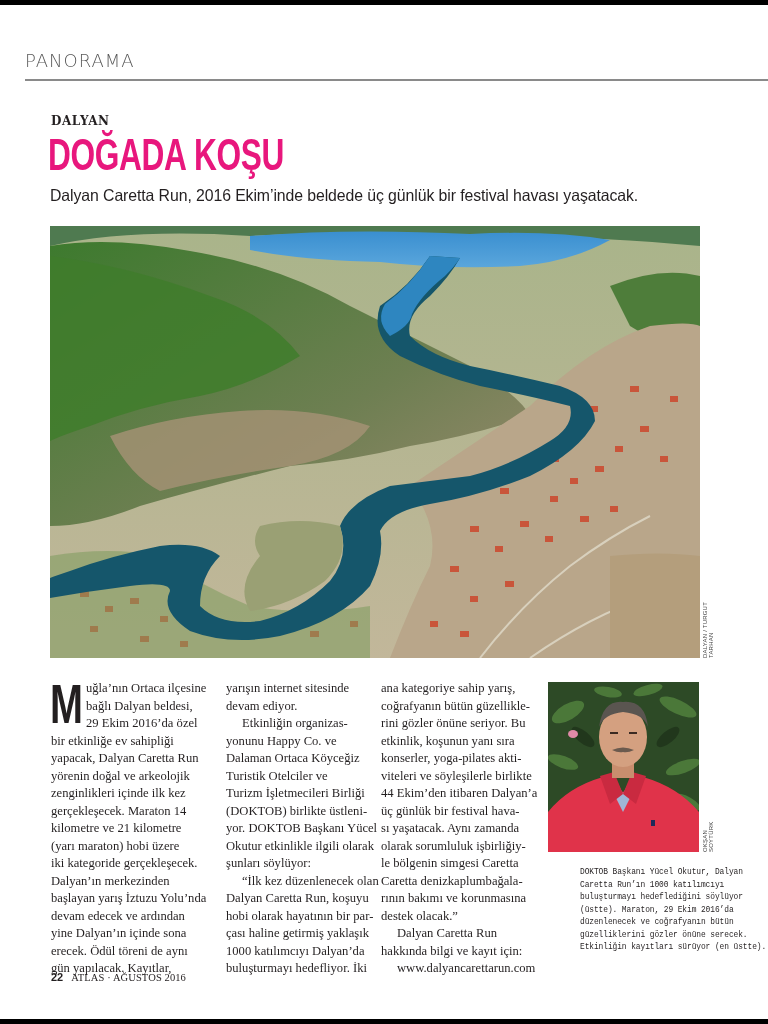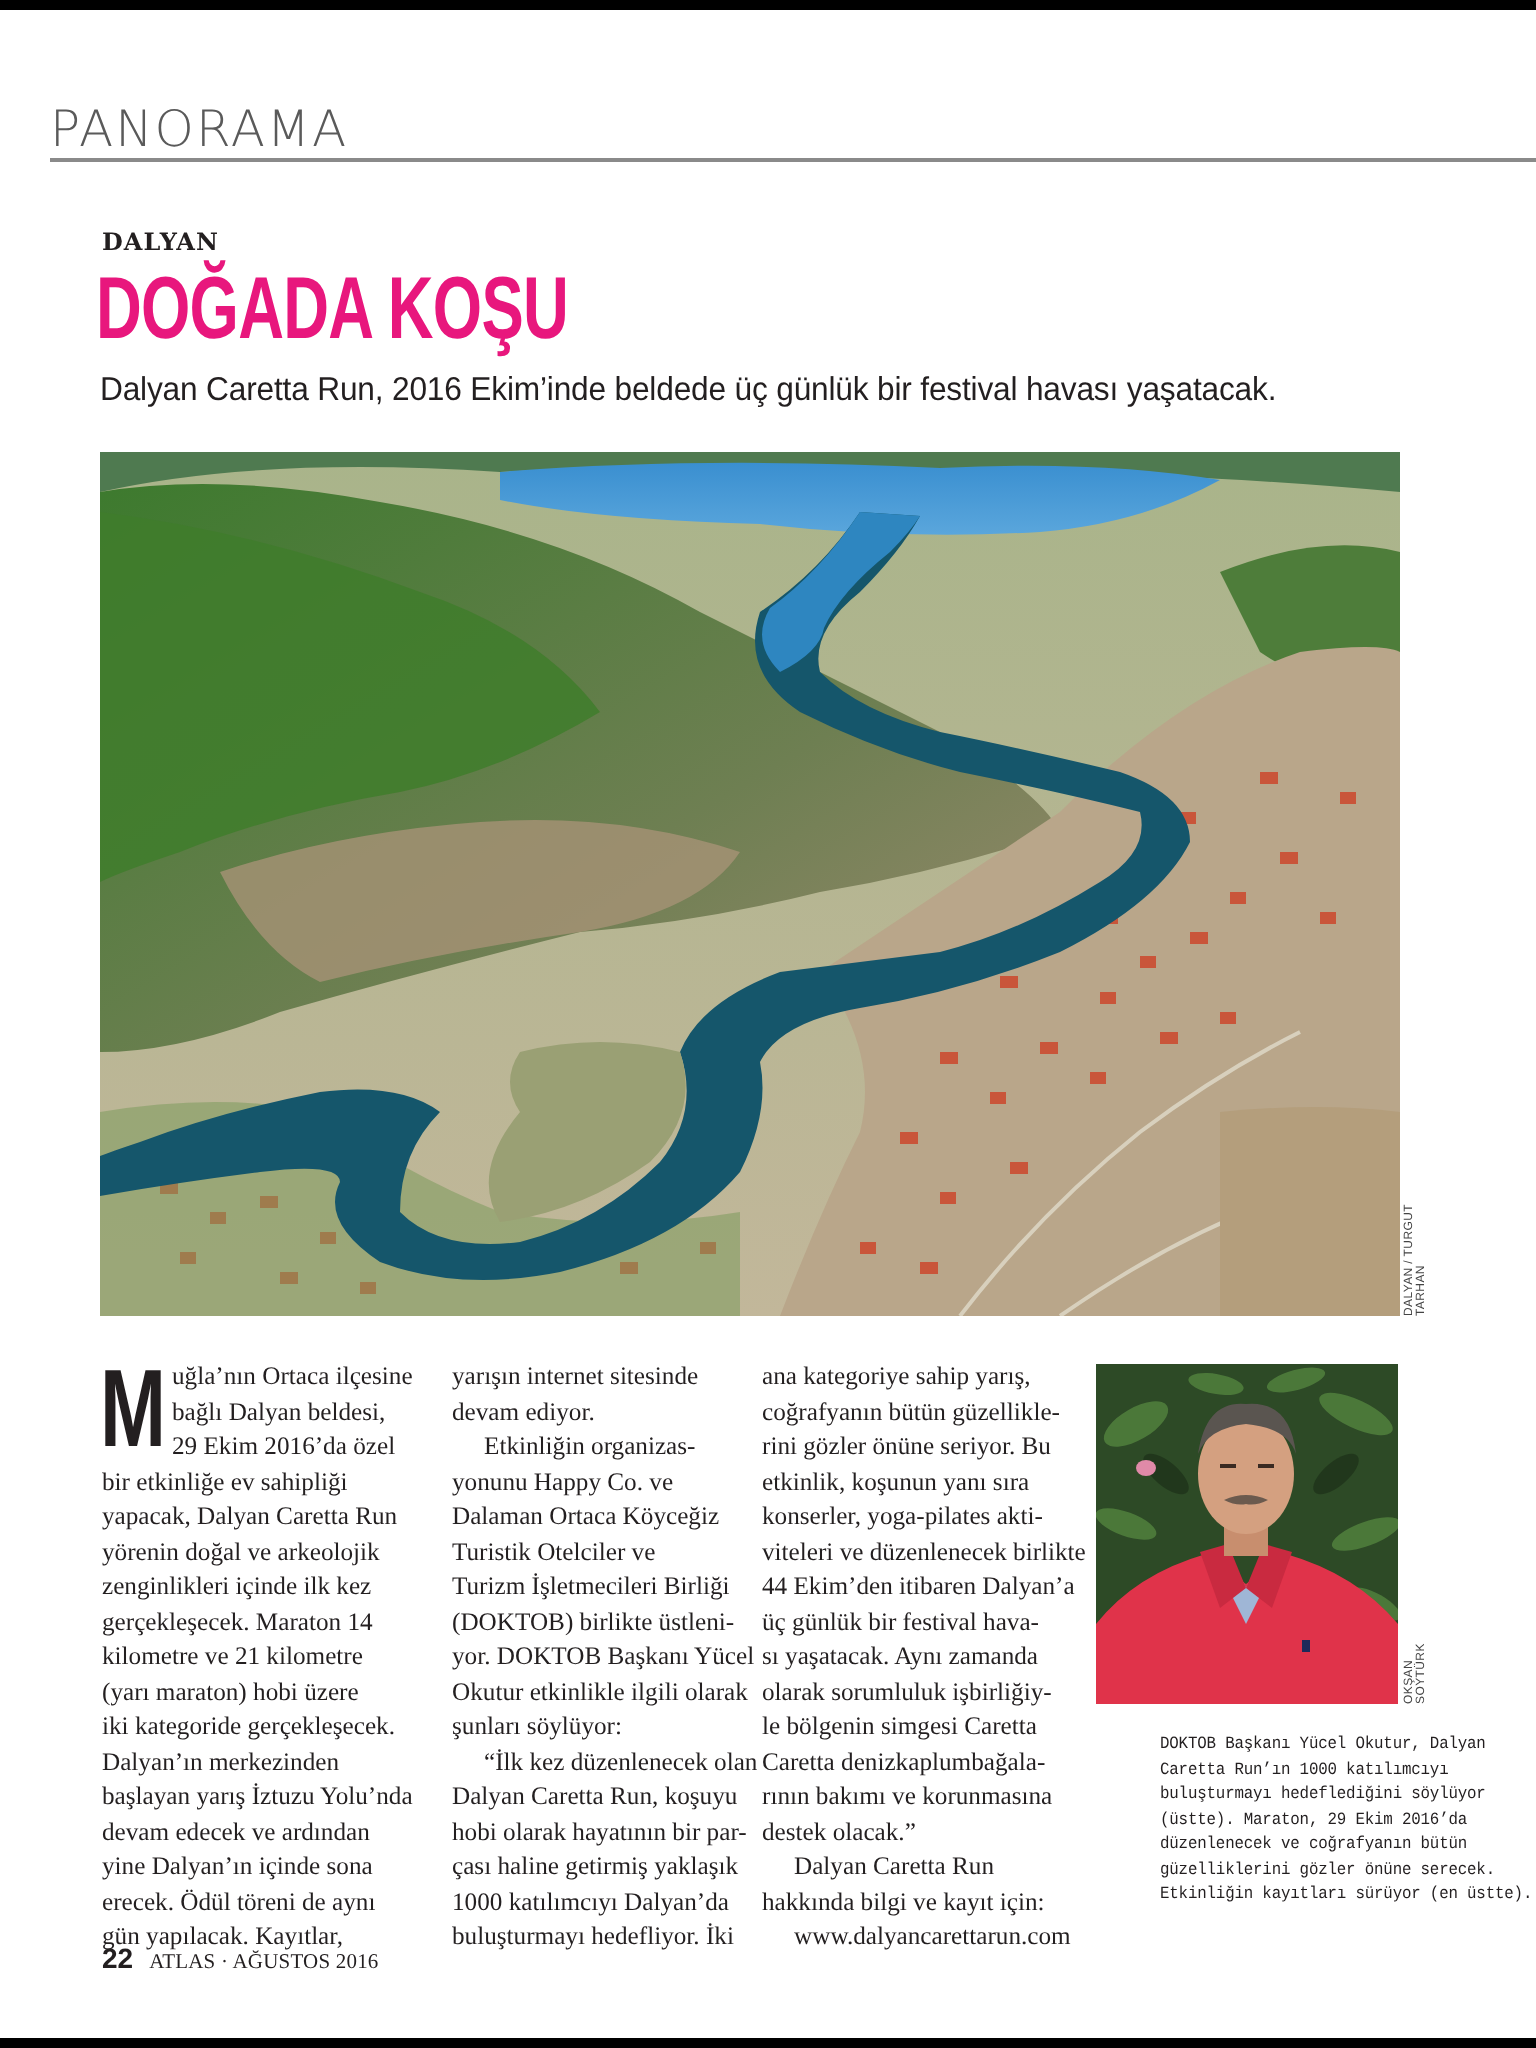--- a/index.html
+++ b/index.html
@@ -12,7 +12,7 @@
     .section-header {
       position: absolute; left: 25px; top: 50px;
       font-family: "DejaVu Sans", sans-serif; font-weight: 200;
-      font-size: 25px; letter-spacing: 1px; color: #555;
+      font-size: 18px; letter-spacing: 1px; color: #555;
       -webkit-text-stroke: 0px; font-stretch: condensed;
     }
     .section-header span { font-weight: 300; color: #5a5a5a; transform: scaleX(1.0); display: inline-block; }

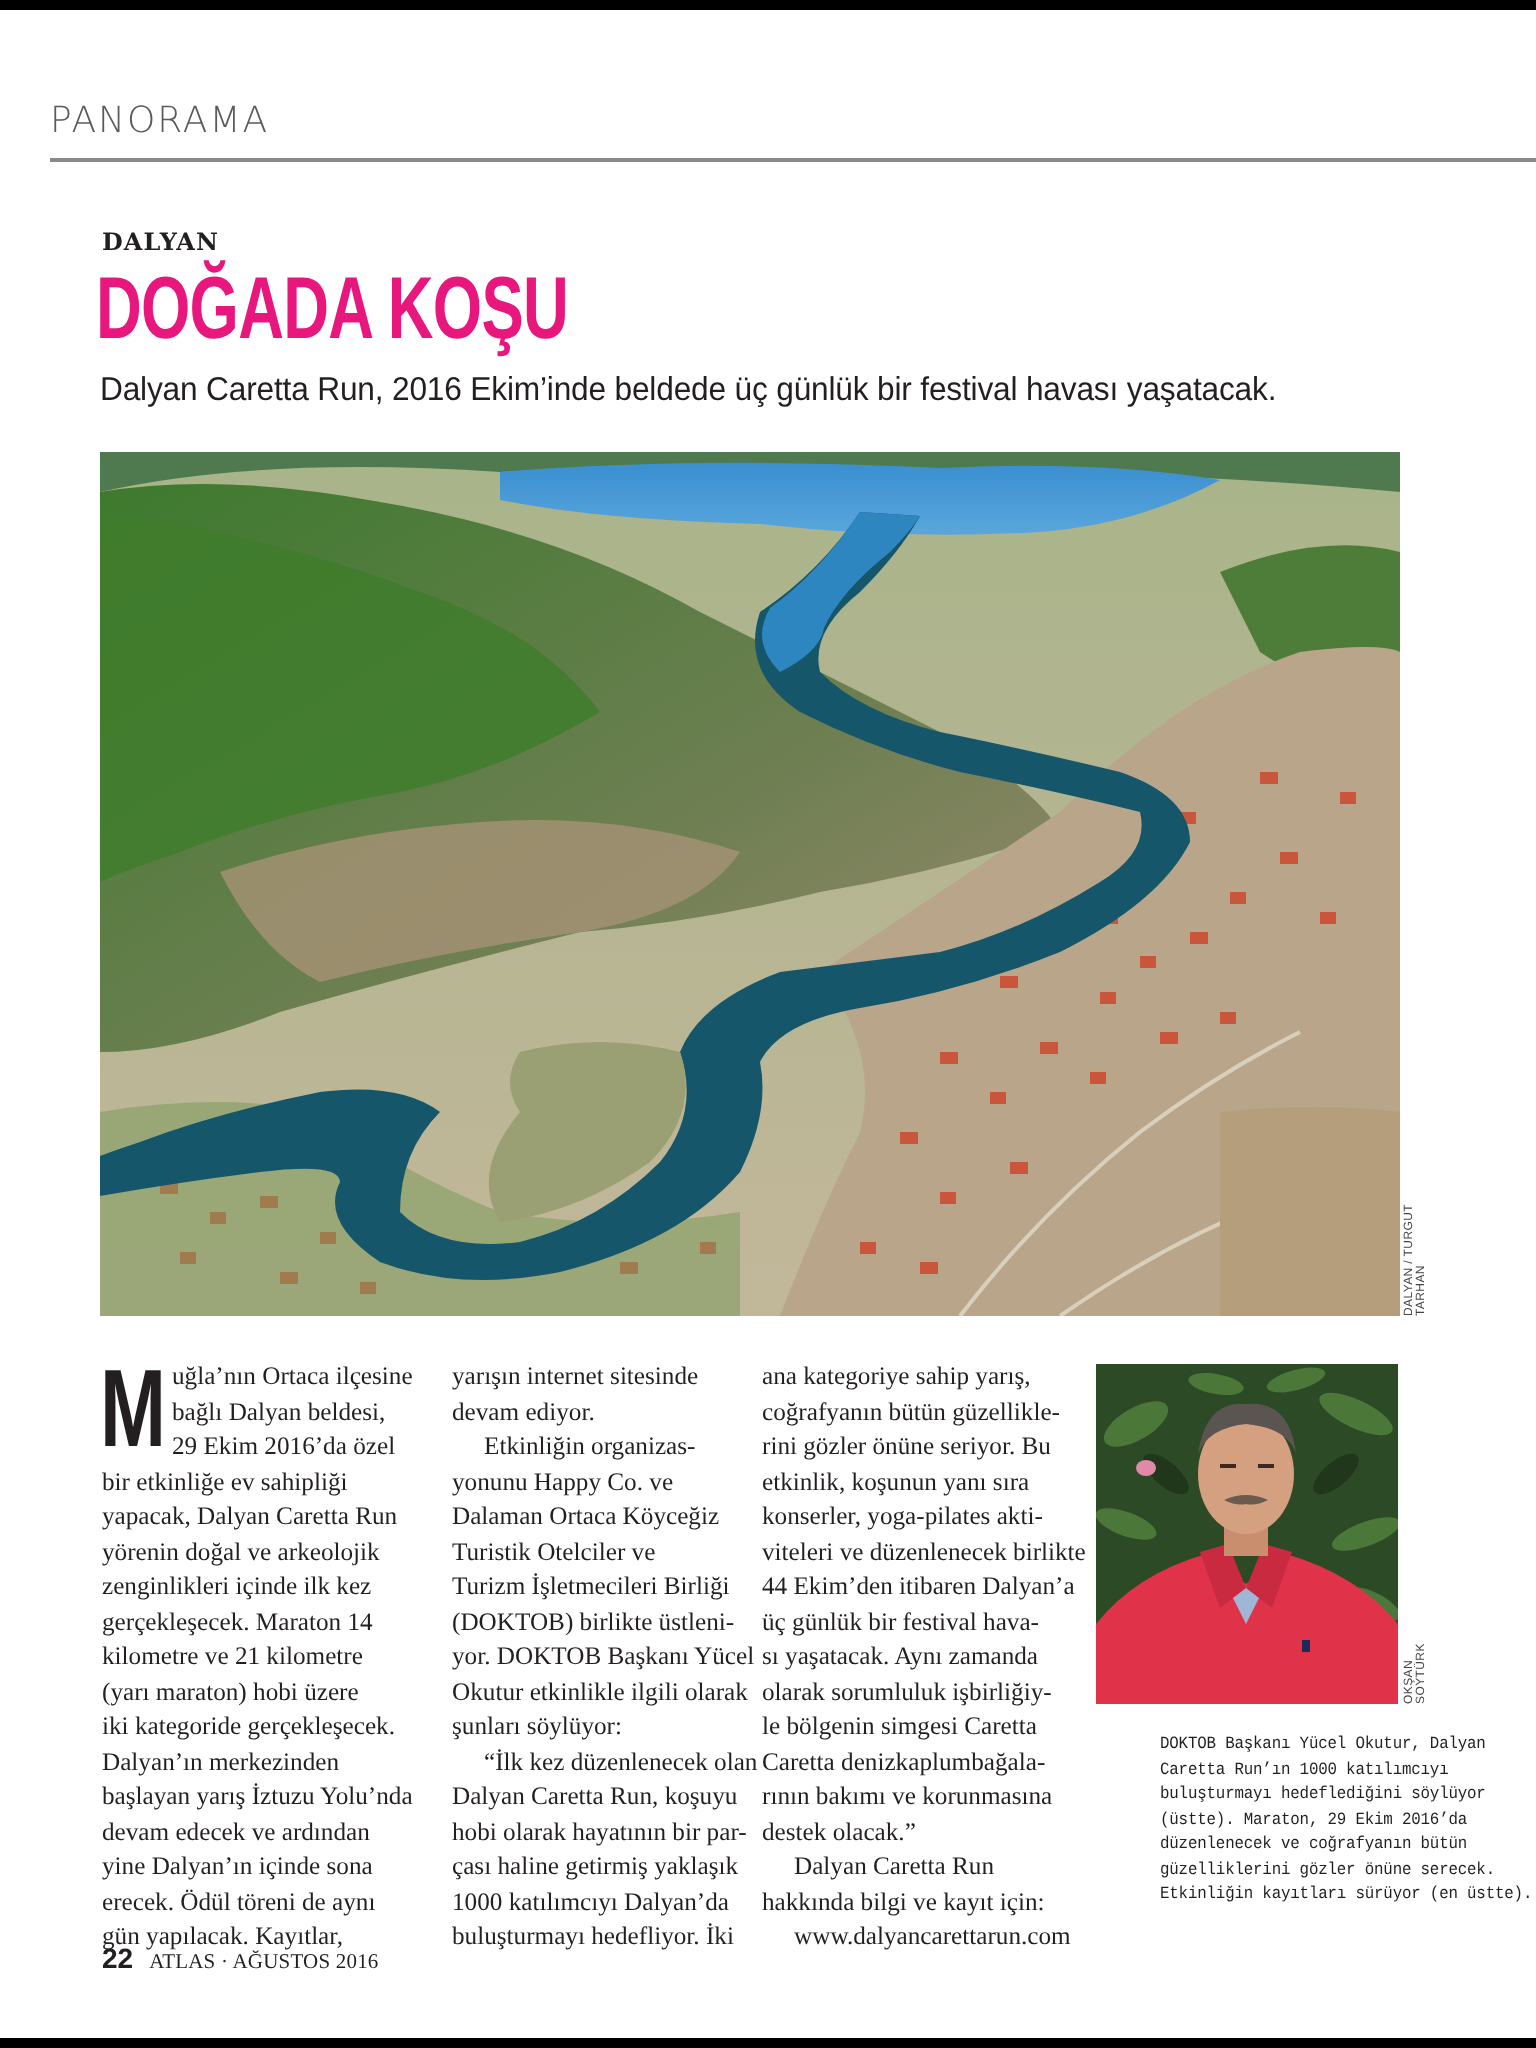--- a/index.html
+++ b/index.html
@@ -226,7 +226,7 @@
   <span class="line">rini gözler önüne seriyor. Bu</span>
   <span class="line">etkinlik, koşunun yanı sıra</span>
   <span class="line">konserler, yoga-pilates akti-</span>
-  <span class="line">viteleri ve düzenlenecek birlikte</span>
+  <span class="line">viteleri ve söyleşilerle birlikte</span>
   <span class="line">44 Ekim’den itibaren Dalyan’a</span>
   <span class="line">üç günlük bir festival hava-</span>
   <span class="line">sı yaşatacak. Aynı zamanda</span>

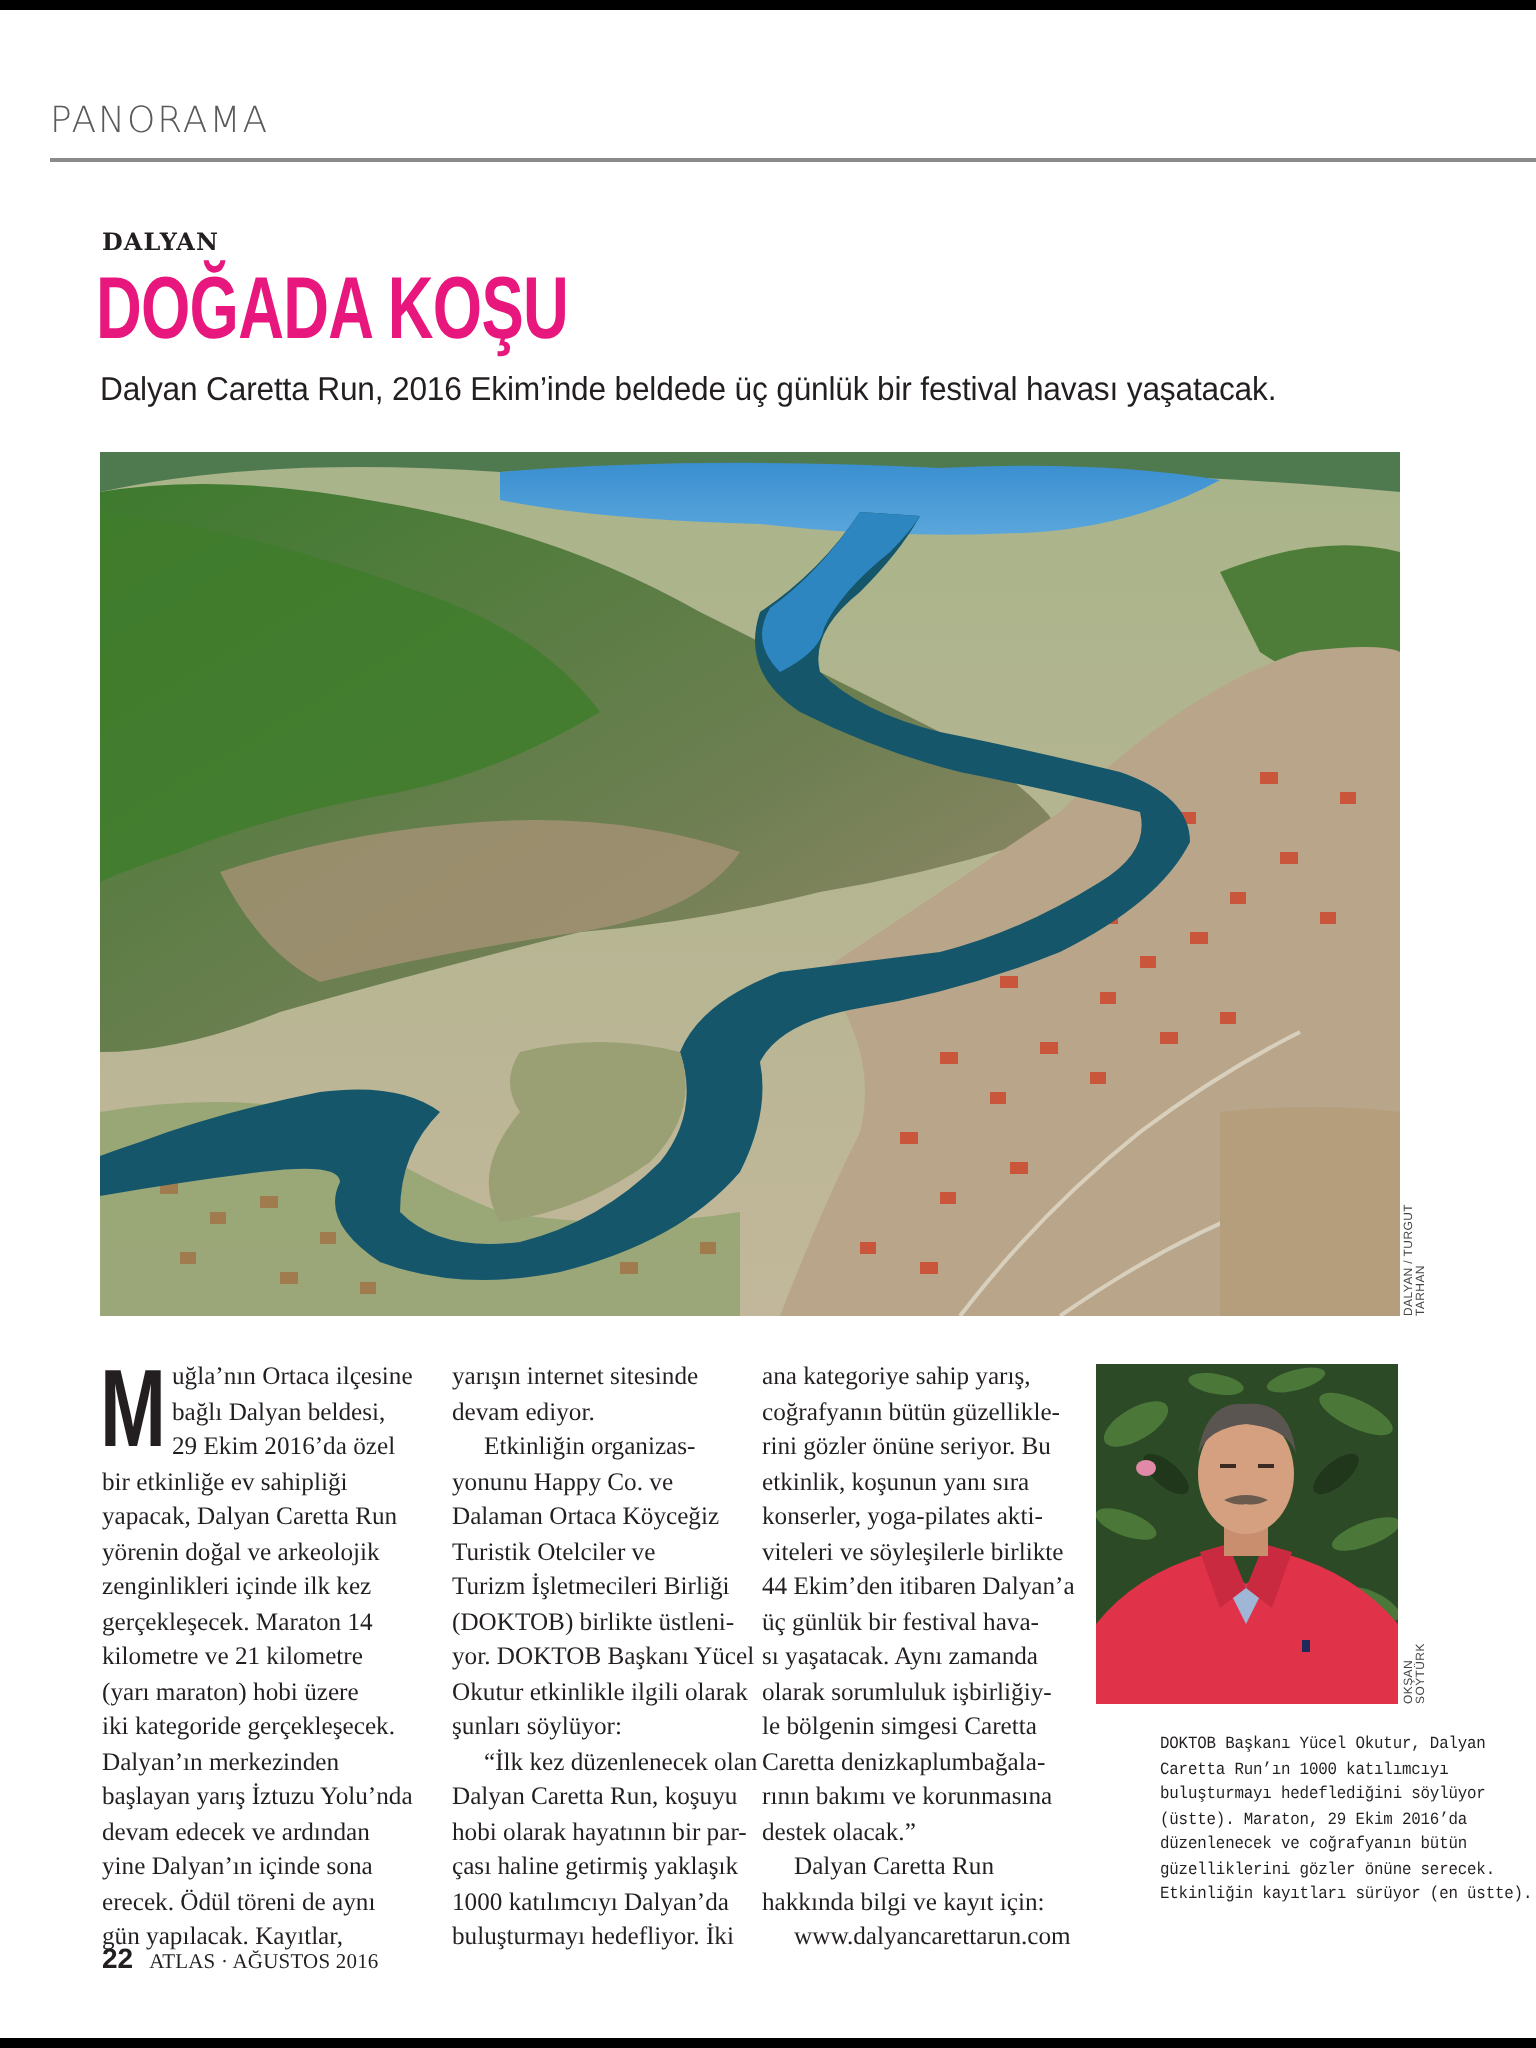--- a/index.html
+++ b/index.html
@@ -75,7 +75,7 @@
       position: absolute; left: 51px; top: 971px;
       font-family: "Liberation Serif", serif; font-size: 10.5px; color: #231f20; white-space: nowrap;
     }
-    .footer .page-num { font-family: "Liberation Sans", sans-serif; font-weight: bold; margin-right: 8px; font-size: 14px; }
+    .footer .page-num { font-family: "Liberation Sans", sans-serif; font-weight: bold; margin-right: 8px; font-size: 11px; }
     .footer .pub { letter-spacing: 0.1px; }
   </style>
 </head>

